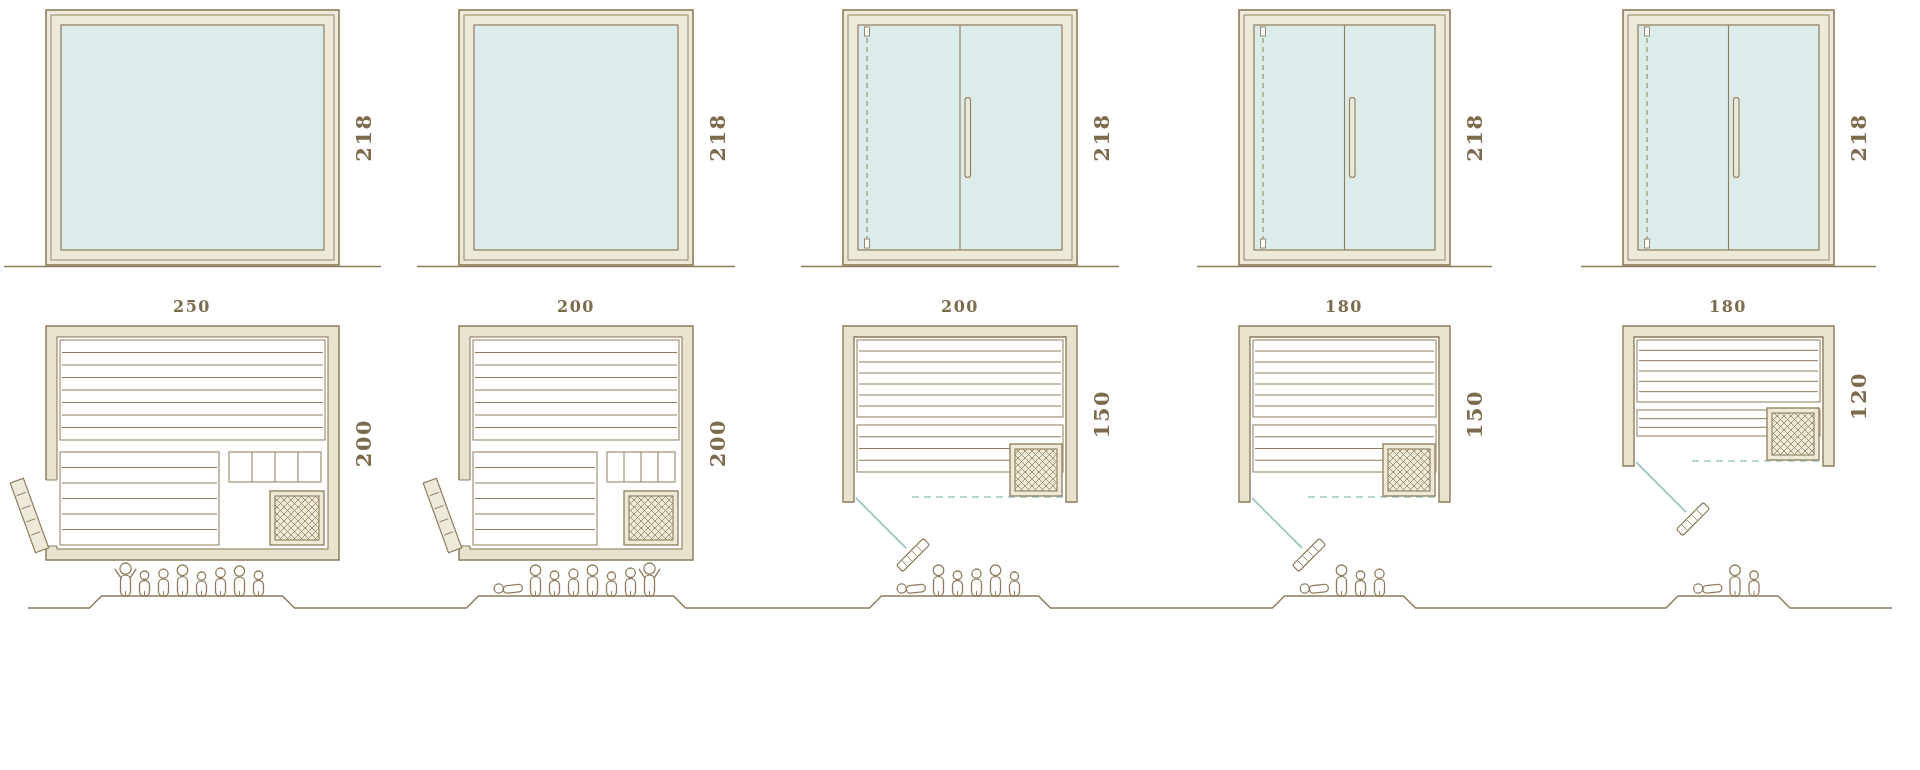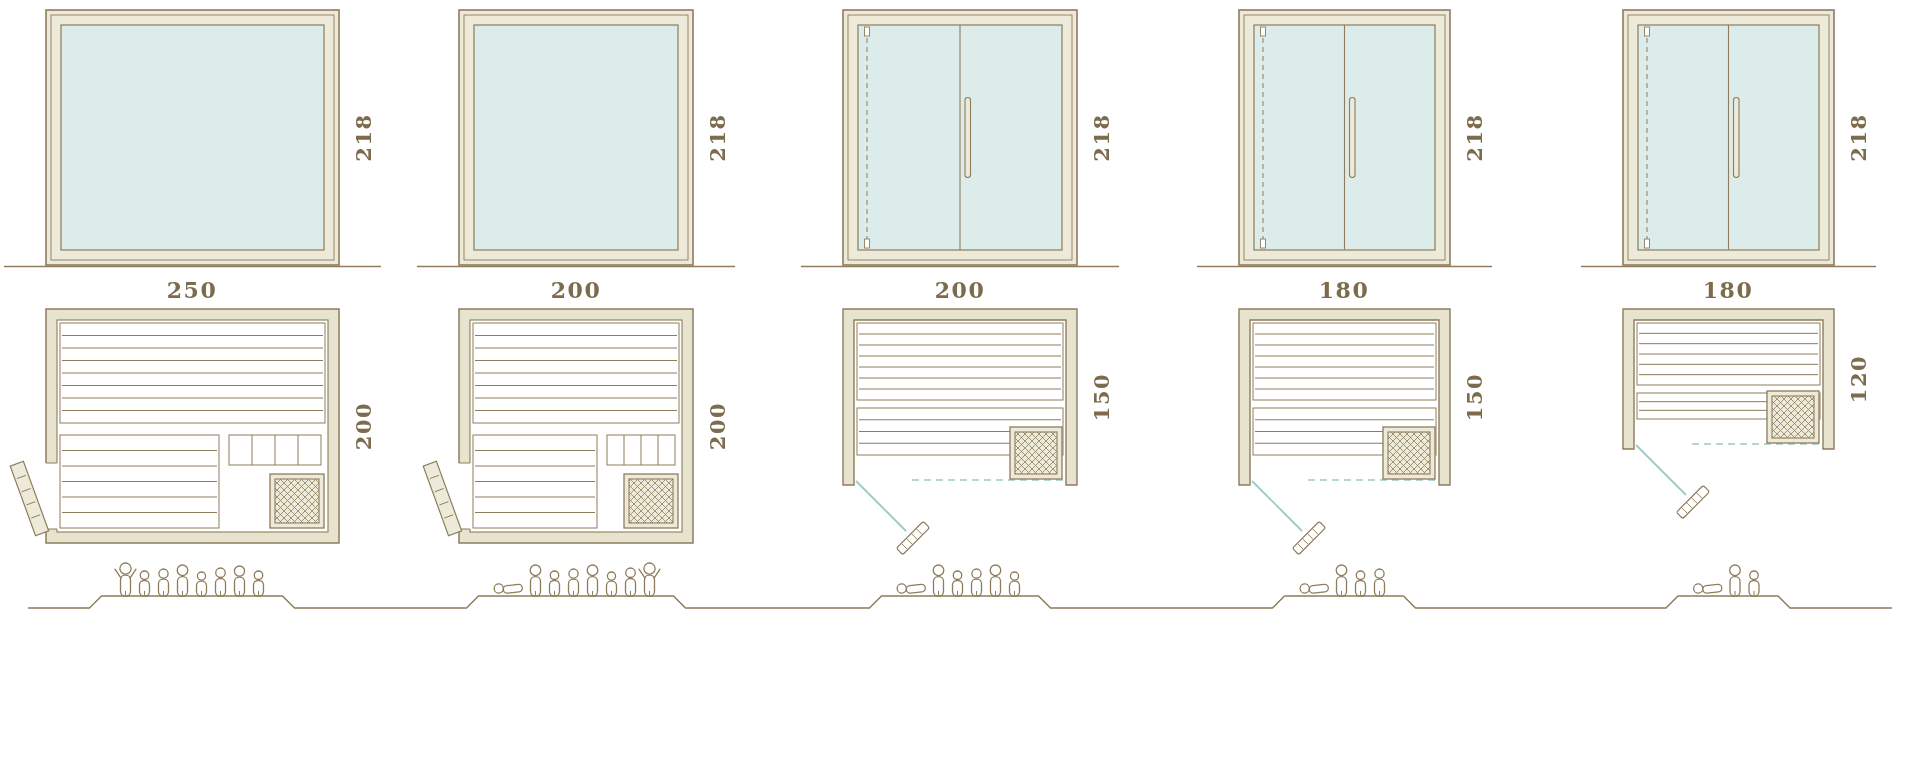--- a/index.html
+++ b/index.html
@@ -8,8 +8,8 @@
   .cols{position:absolute;top:0;left:0;display:grid;grid-template-columns:repeat(5,384px);}
   .col{display:flex;flex-direction:column;align-items:center;}
   .elev-wrap{margin-top:8px;height:263px;display:flex;justify-content:center;align-items:flex-start;}
-  .width-label{margin-top:7px;height:24px;line-height:24px;text-align:center;
-    font-family:"DejaVu Serif",serif;font-weight:700;font-size:22px;letter-spacing:1.5px;color:#7d6b4e;}
+  .width-label{margin-top:24px;height:24px;line-height:24px;text-align:center;
+    font-family:"DejaVu Serif",serif;font-weight:700;font-size:16px;letter-spacing:1.5px;color:#7d6b4e;}
   .plan-wrap{margin-top:6px;display:flex;justify-content:center;align-items:flex-start;}
   .ground-svg{position:absolute;left:0;top:552px;}
 </style>

